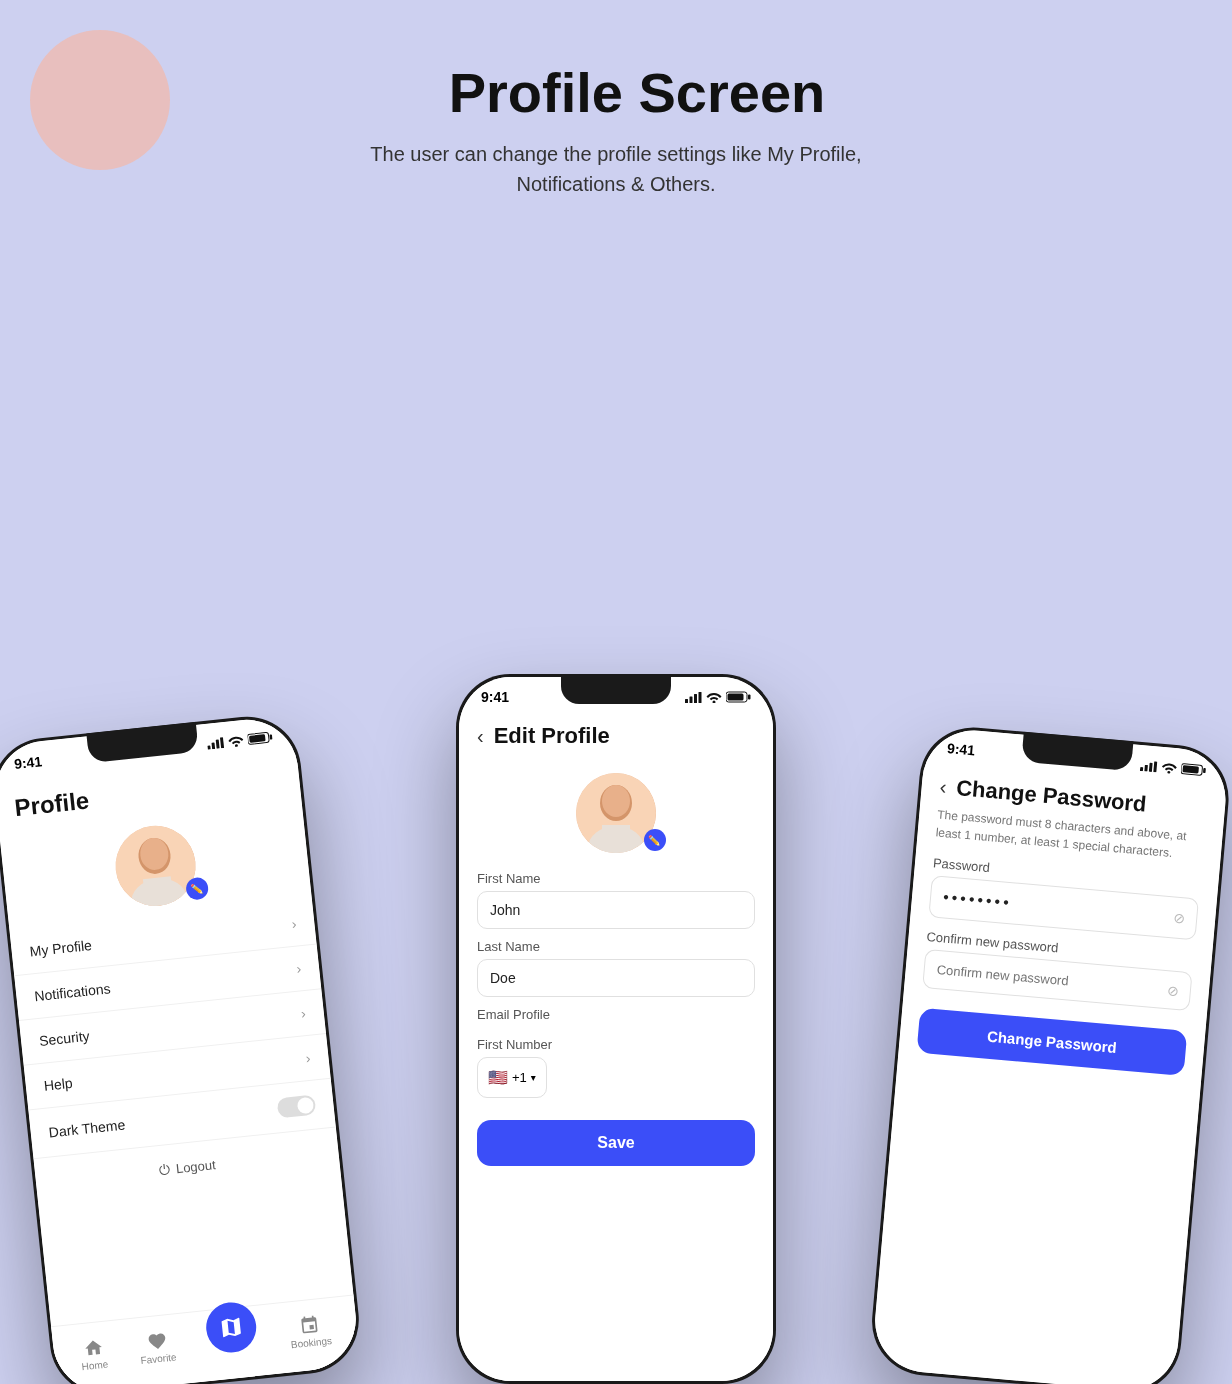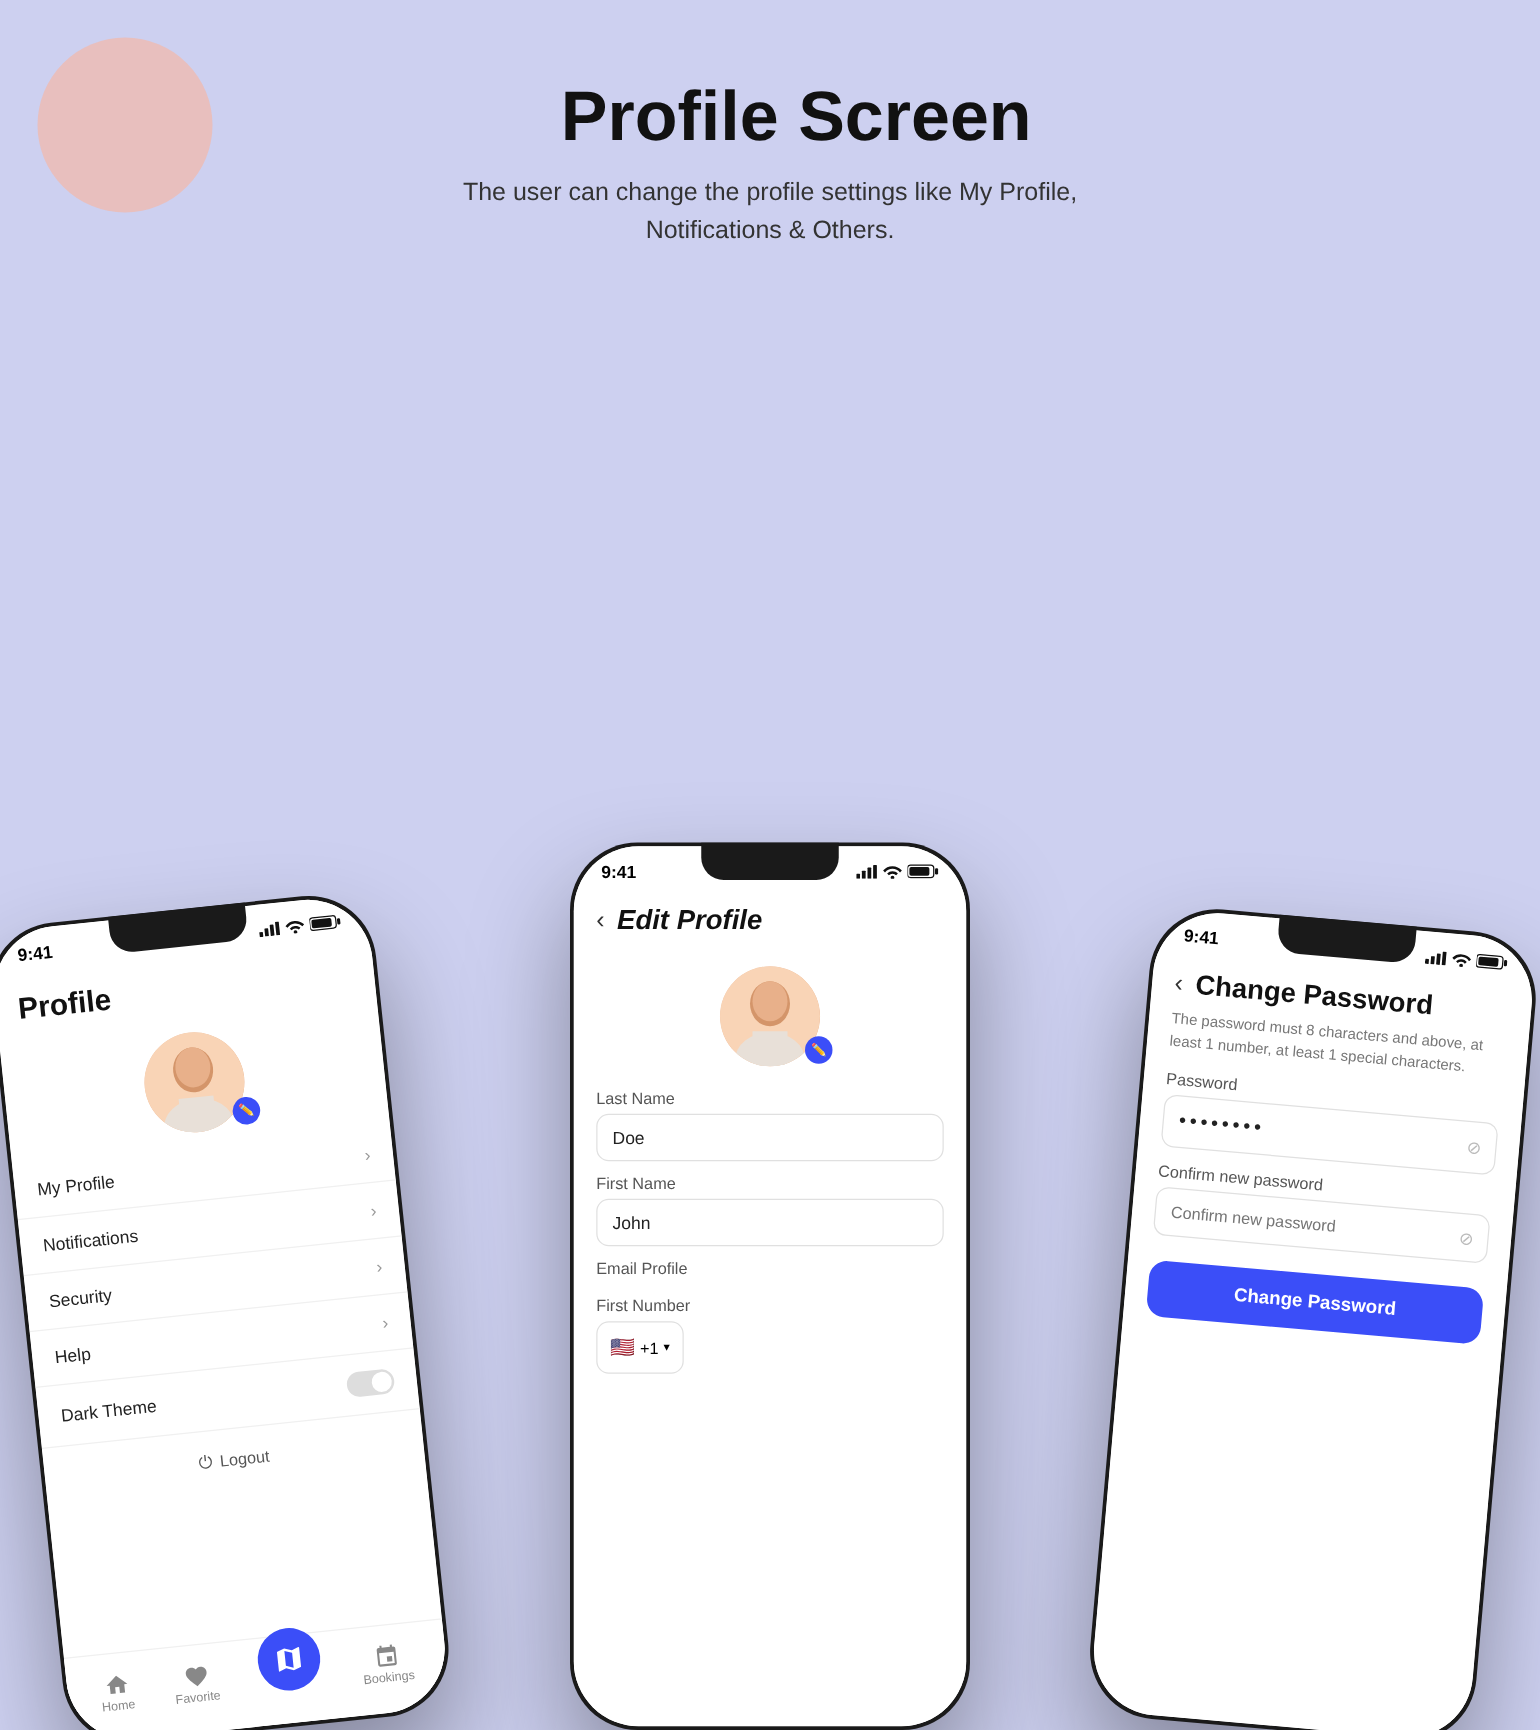--- a/index.html
+++ b/index.html
@@ -279,7 +279,6 @@
       font-size: 22px;
       font-weight: 800;
       color: #111;
-      font-style: italic;
     }
     .edit-avatar-wrap {
       display: flex;

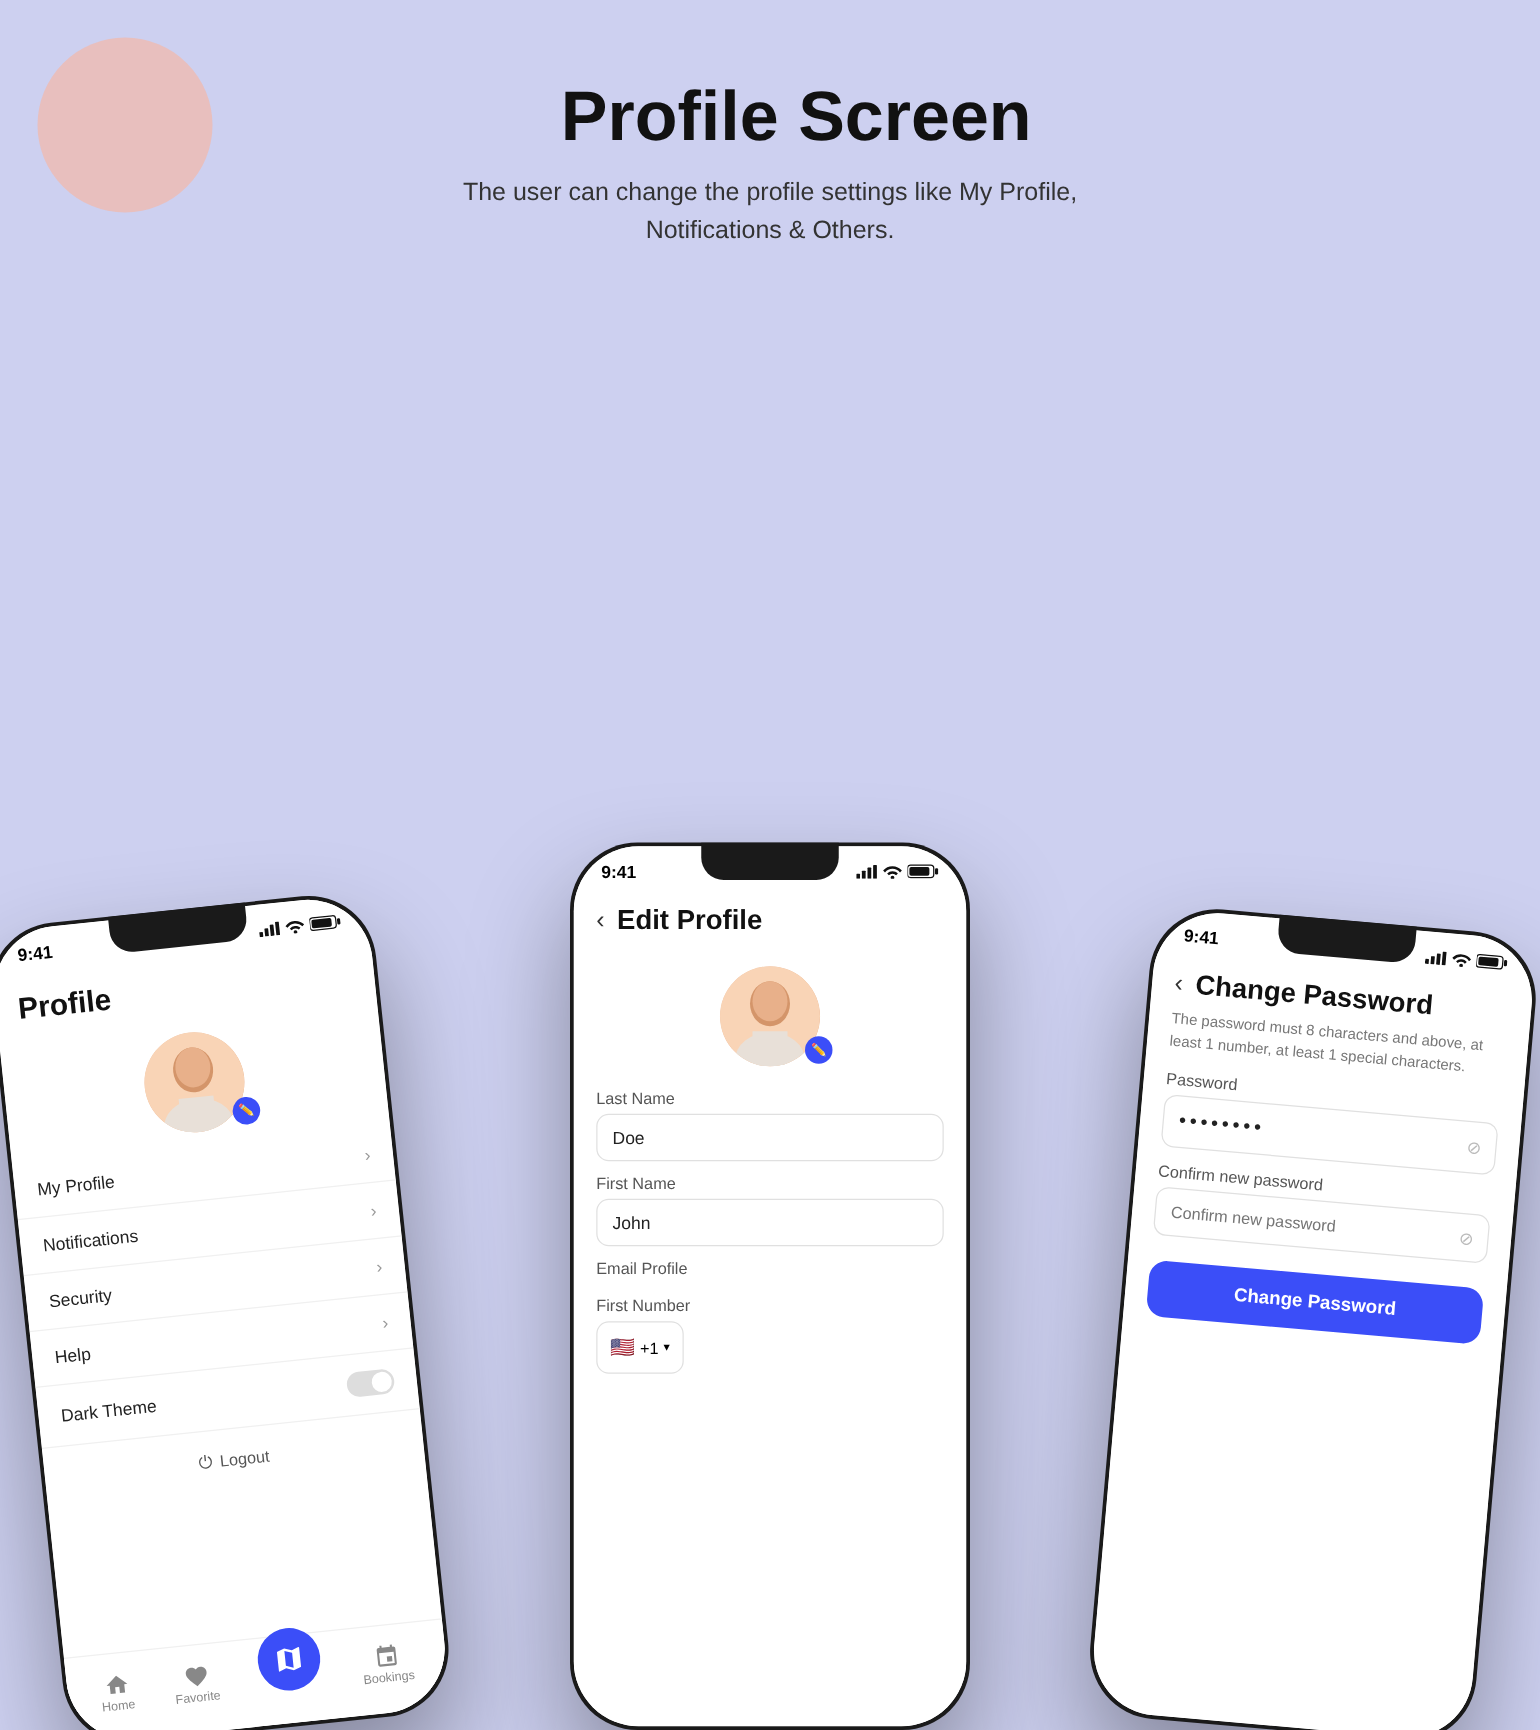--- a/index.html
+++ b/index.html
@@ -565,12 +565,12 @@
         </div>
 
         <div class="form-group">
+          <div class="form-label">First Name</div>
+          <input class="form-input" value="John" readonly="" style="outline: none;">
+        </div>
+        <div class="form-group">
           <div class="form-label">Last Name</div>
           <input class="form-input" value="Doe" readonly="" style="outline: none;">
-        </div>
-        <div class="form-group">
-          <div class="form-label">First Name</div>
-          <input class="form-input" value="John" readonly="" style="outline: none;">
         </div>
         <div class="form-group">
           <div class="form-label">Email Profile</div>

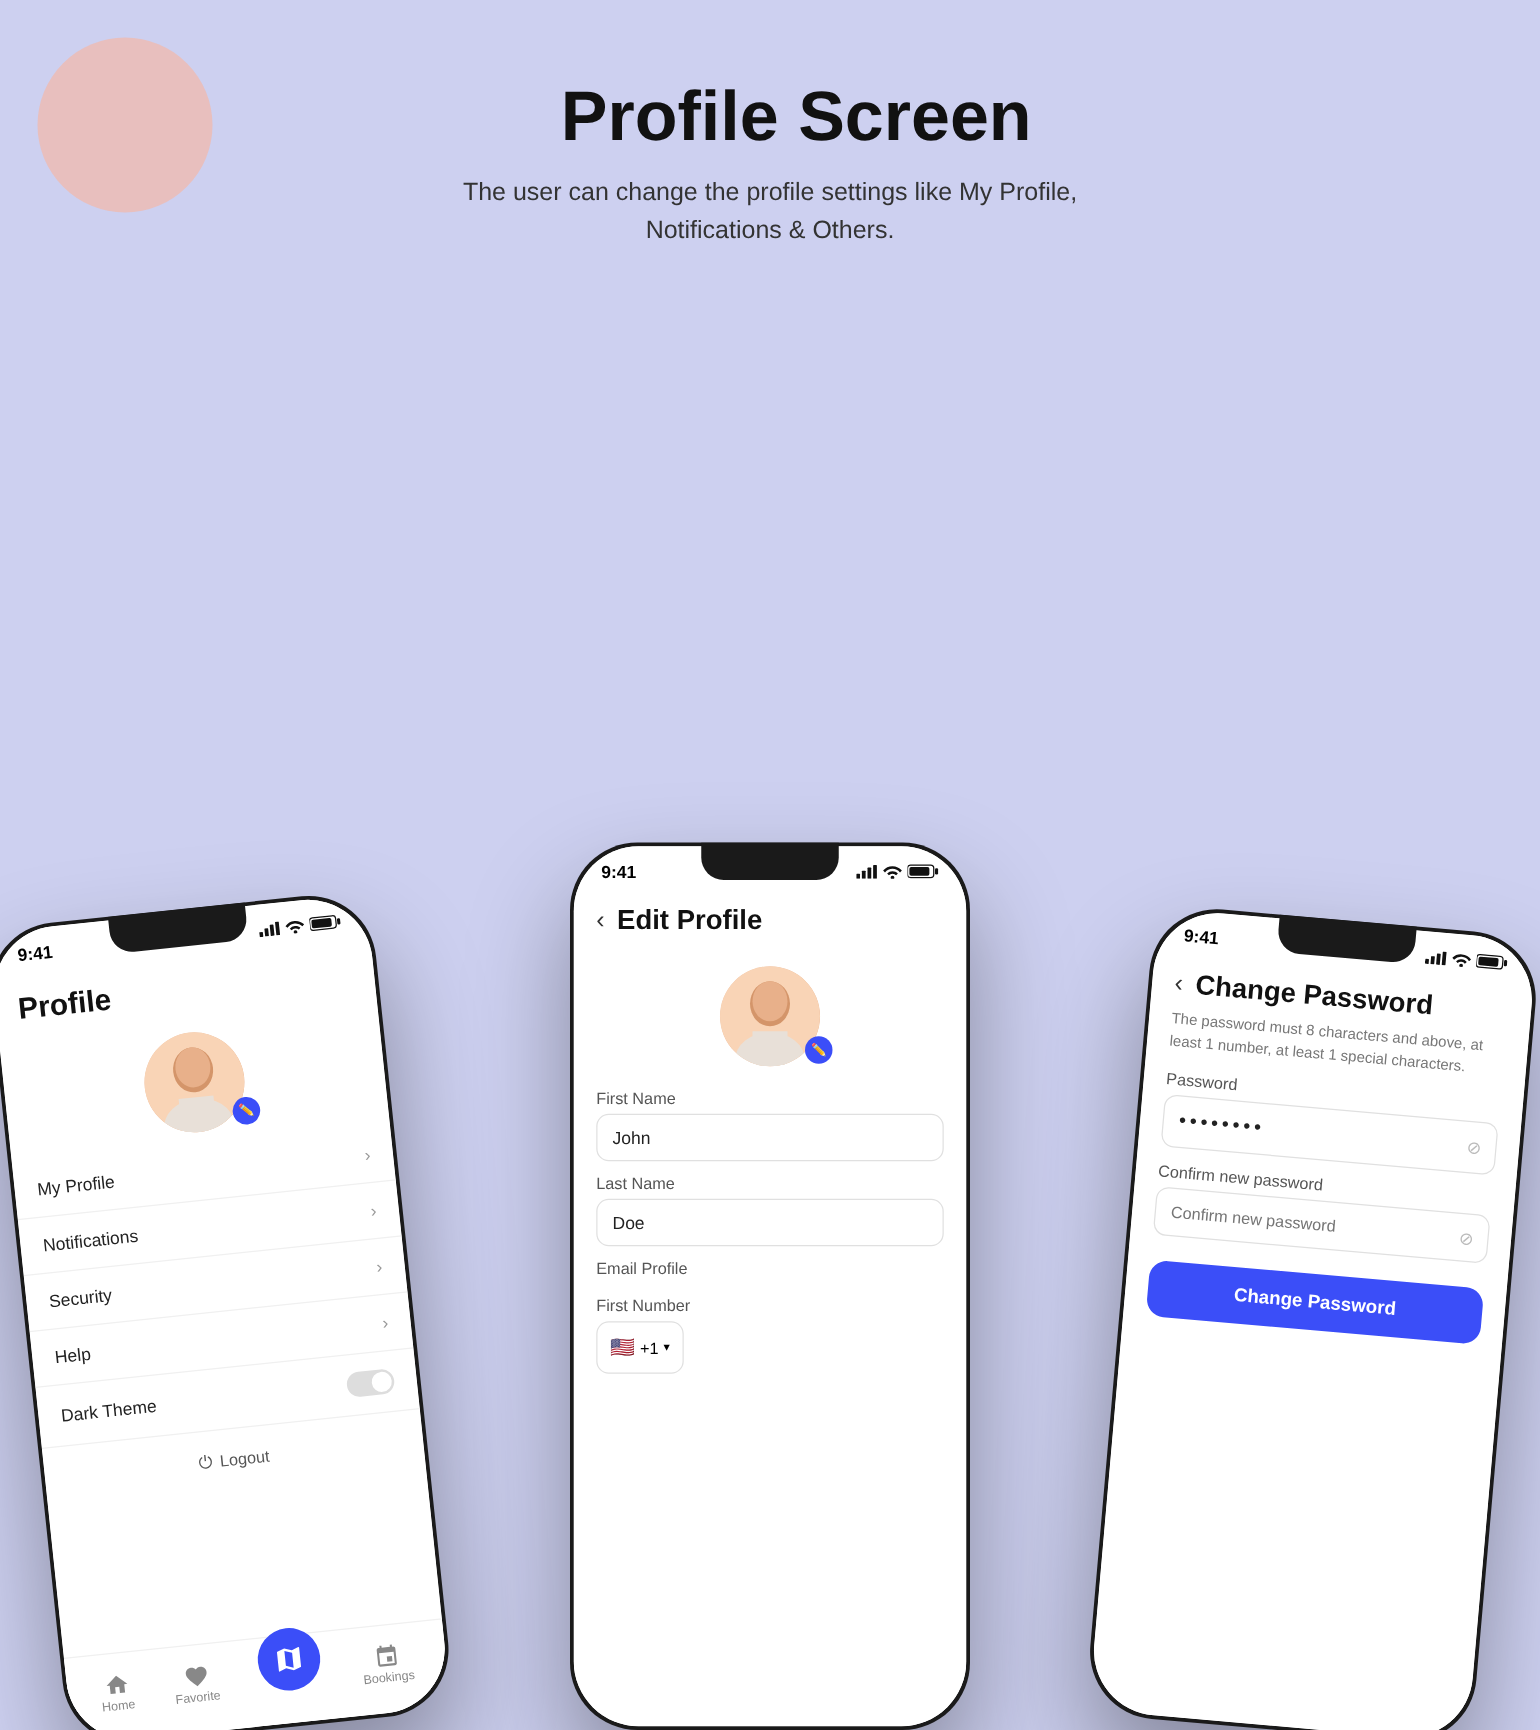--- a/index.html
+++ b/index.html
@@ -586,6 +586,7 @@
           </div>
         </div>
 
+        <div class="save-btn">Save</div>
       </div>
     </div>
   </div>

